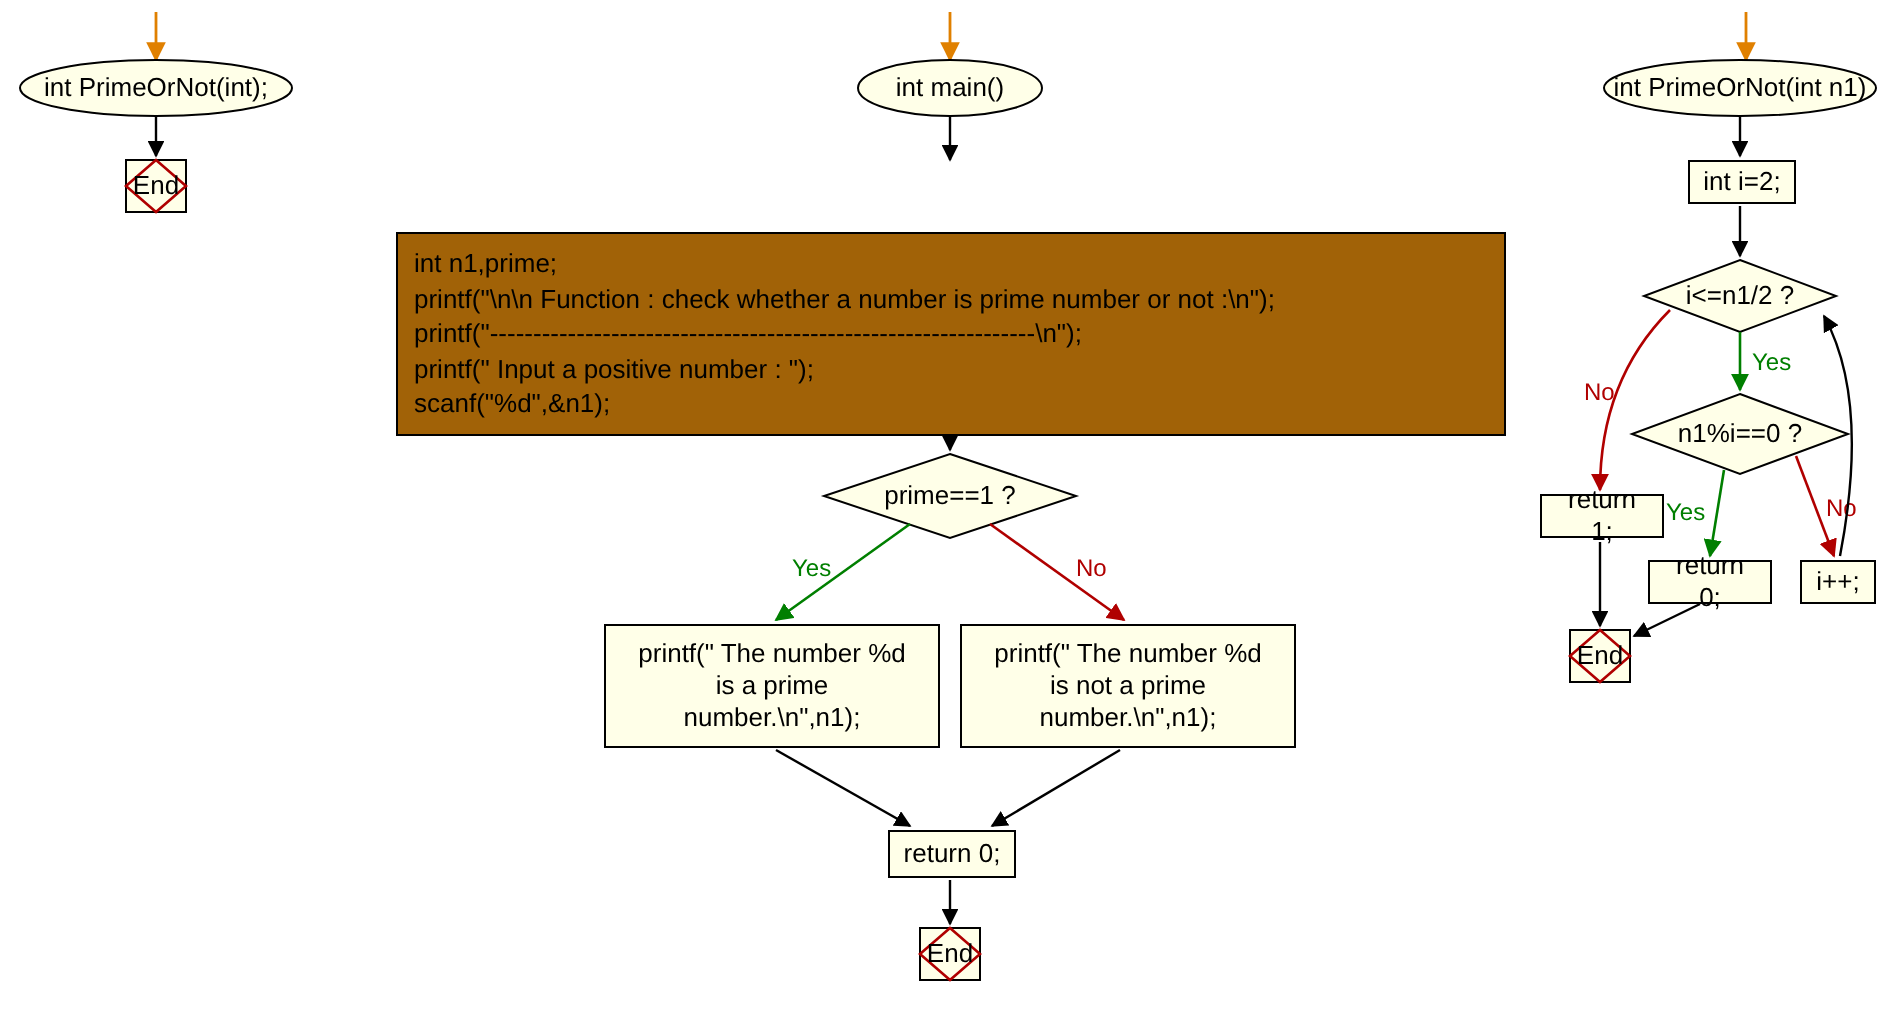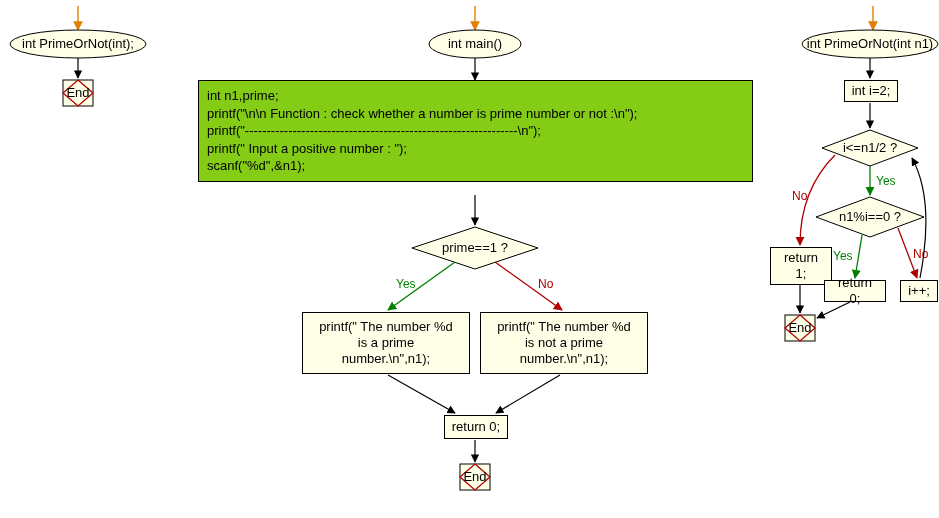--- a/index.html
+++ b/index.html
@@ -27,11 +27,12 @@
   .code-box {
     position: absolute;
     border: 1px solid #000;
-    background: #84cc16;
+    background: #a16207;
     padding: 6px 8px;
     font-size: 13px;
     line-height: 1.35;
     box-sizing: border-box;
+    margin-top: 36px;
   }
   .small-box {
     position: absolute;

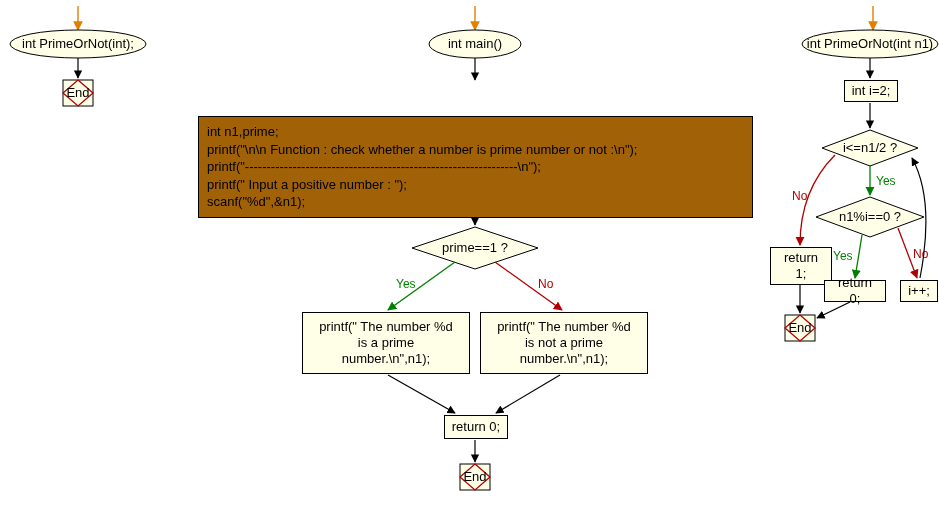--- a/index.html
+++ b/index.html
@@ -169,7 +169,7 @@
 
 <div class="small-box" style="left:844px; top:80px; width:54px; height:22px;">int i=2;</div>
 
-<div class="small-box" style="left:770px; top:247px; width:62px; height:38px;">return 1;</div>
+<div class="small-box" style="left:770px; top:247px; width:62px; height:22px;">return 1;</div>
 
 <div class="small-box" style="left:824px; top:280px; width:62px; height:22px;">return 0;</div>
 

